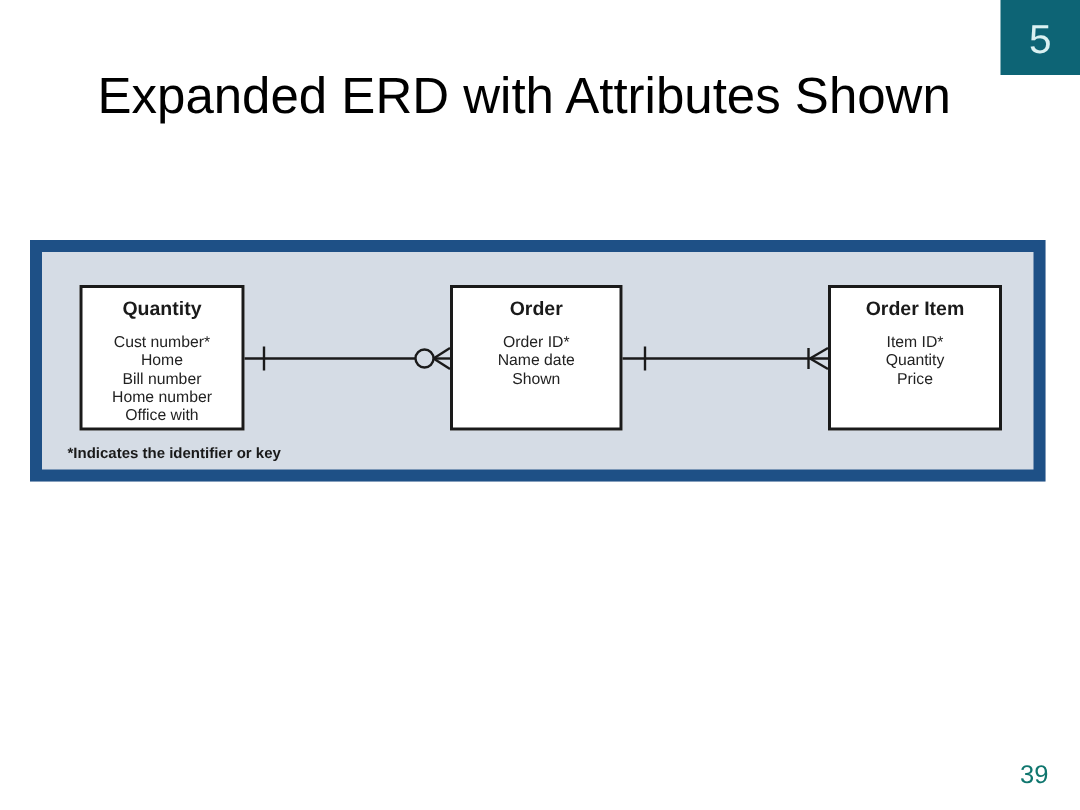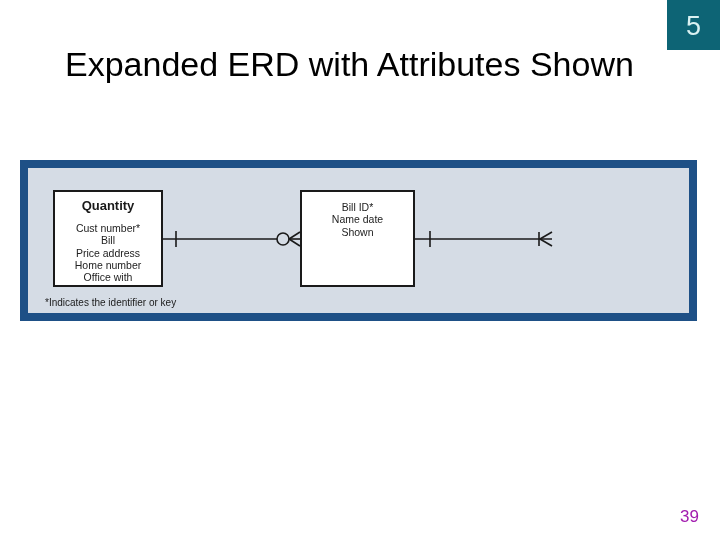--- a/index.html
+++ b/index.html
@@ -111,6 +111,7 @@
       </div>
 
       <div class="entity entity-order">
+        <div class="entity-title">Order</div>
         <div class="entity-attrs">
             <div class="attr-line">Bill ID*</div>
             <div class="attr-line">Name date</div>

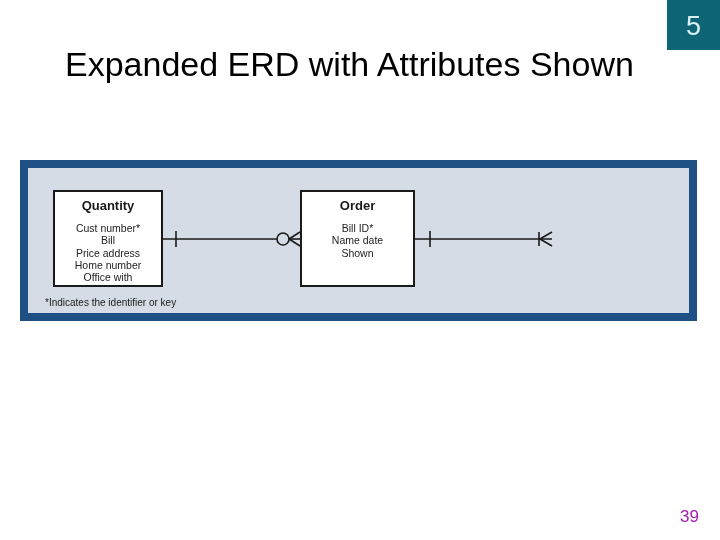--- a/index.html
+++ b/index.html
@@ -119,6 +119,14 @@
           </div>
       </div>
 
+      <div class="entity entity-order-item">
+        <div class="entity-title">Order Item</div>
+        <div class="entity-attrs">
+            <div class="attr-line">Item ID*</div>
+            <div class="attr-line">Quantity</div>
+            <div class="attr-line">Price</div>
+          </div>
+      </div>
 
       <svg class="rel rel-customer-order" viewBox="0 0 137 30" xmlns="http://www.w3.org/2000/svg">
         <line x1="0" y1="15" x2="114" y2="15"></line>

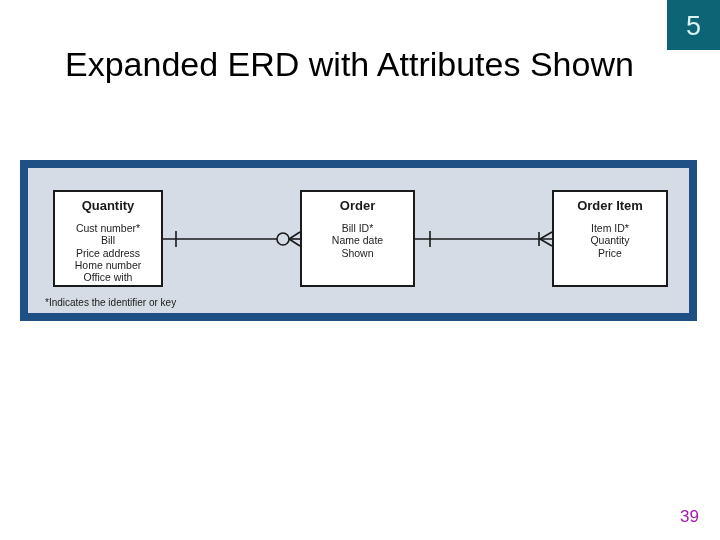--- a/index.html
+++ b/index.html
@@ -113,7 +113,7 @@
       <div class="entity entity-order">
         <div class="entity-title">Order</div>
         <div class="entity-attrs">
-            <div class="attr-line">Bill ID*</div>
+            <div class="attr-line">Order ID*</div>
             <div class="attr-line">Name date</div>
             <div class="attr-line">Shown</div>
           </div>

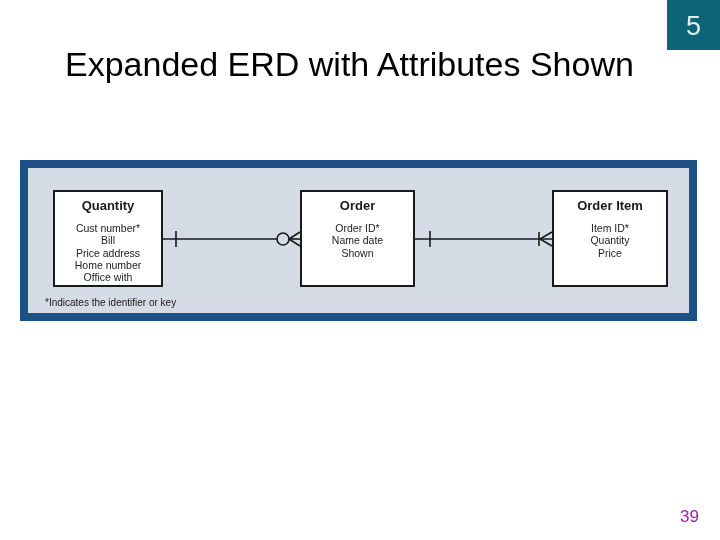--- a/index.html
+++ b/index.html
@@ -103,7 +103,7 @@
         <div class="entity-title">Quantity</div>
         <div class="entity-attrs">
             <div class="attr-line">Cust number*</div>
-            <div class="attr-line">Bill</div>
+            <div class="attr-line">Home</div>
             <div class="attr-line">Price address</div>
             <div class="attr-line">Home number</div>
             <div class="attr-line">Office with</div>

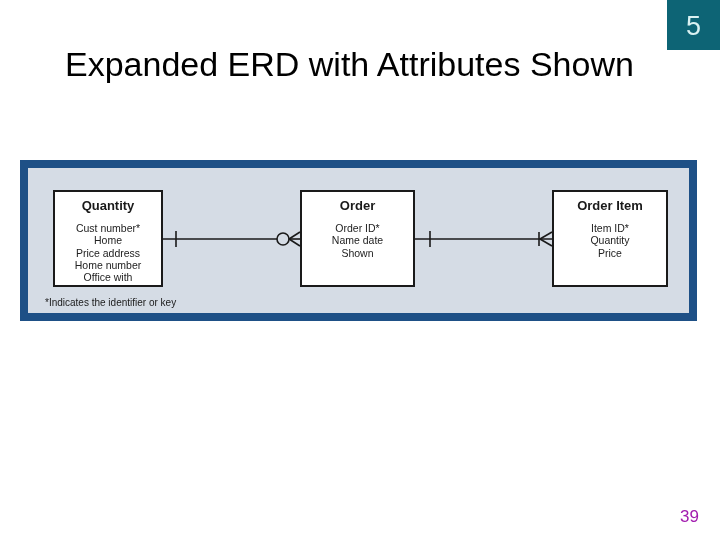--- a/index.html
+++ b/index.html
@@ -104,7 +104,7 @@
         <div class="entity-attrs">
             <div class="attr-line">Cust number*</div>
             <div class="attr-line">Home</div>
-            <div class="attr-line">Price address</div>
+            <div class="attr-line">Bill number</div>
             <div class="attr-line">Home number</div>
             <div class="attr-line">Office with</div>
           </div>

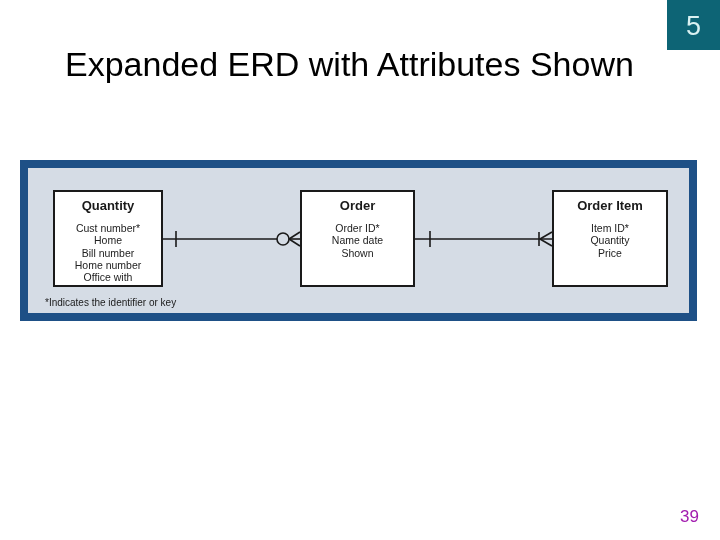--- a/index.html
+++ b/index.html
@@ -76,7 +76,7 @@
 
   .footnote{
     position:absolute;left:17px;bottom:5px;
-    font-weight:normal;font-size:10px;
+    font-weight:bold;font-size:10px;
     color:var(--ink);
   }
 

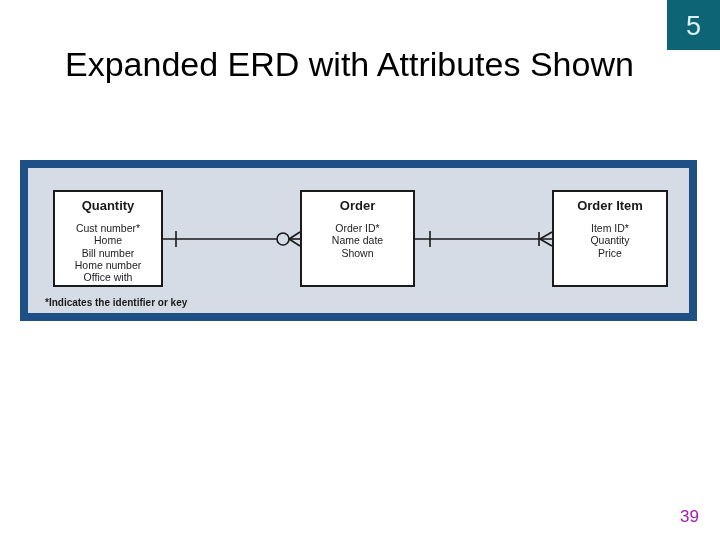--- a/index.html
+++ b/index.html
@@ -82,7 +82,7 @@
 
   .page-number{
     position:absolute;right:21px;bottom:13px;
-    font-size:17px;color:#a21caf;
+    font-size:17px;color:#0f766e;
   }
 </style>
 </head>

